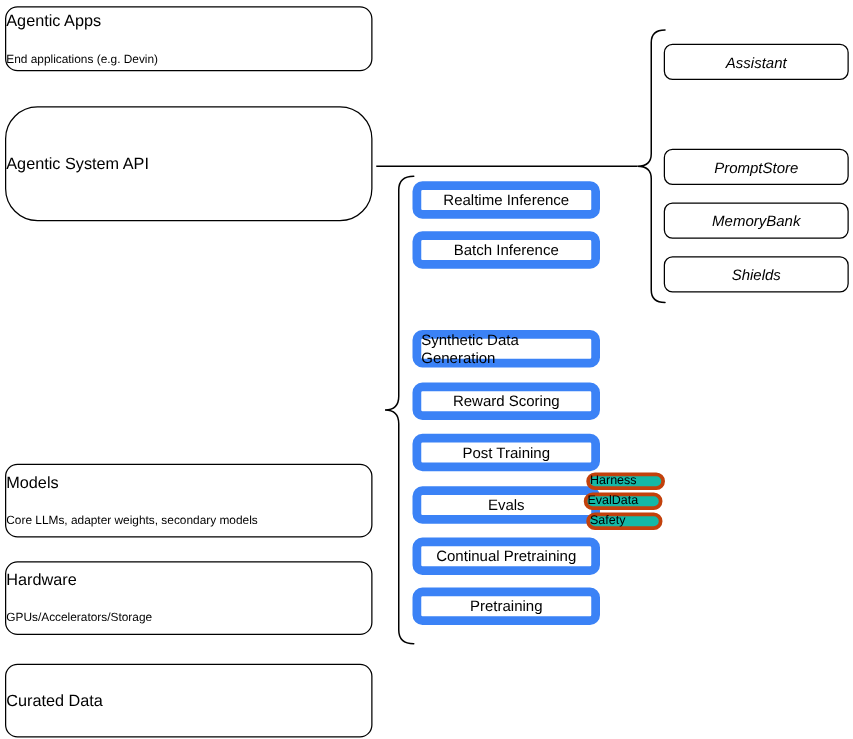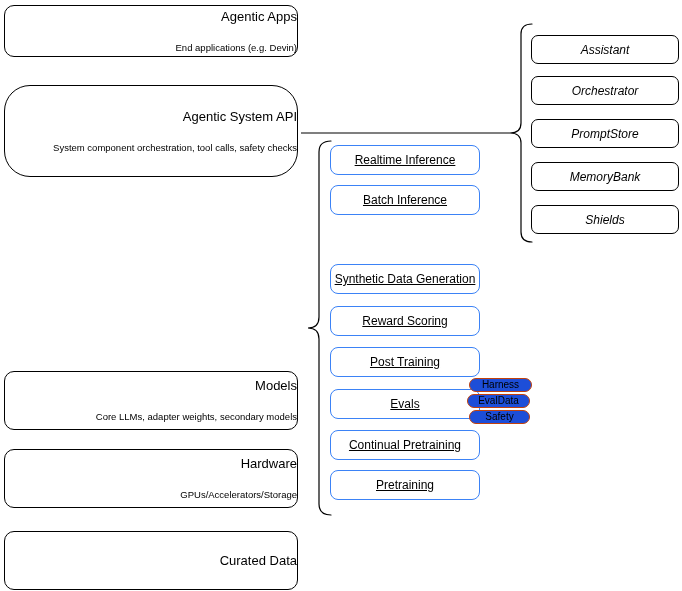--- a/index.html
+++ b/index.html
@@ -27,7 +27,7 @@
     background: #ffffff;
     display: flex;
     flex-direction: column;
-    align-items: flex-end;
+    align-items: flex-start;
     justify-content: center;
     text-align: center;
     z-index: 1;

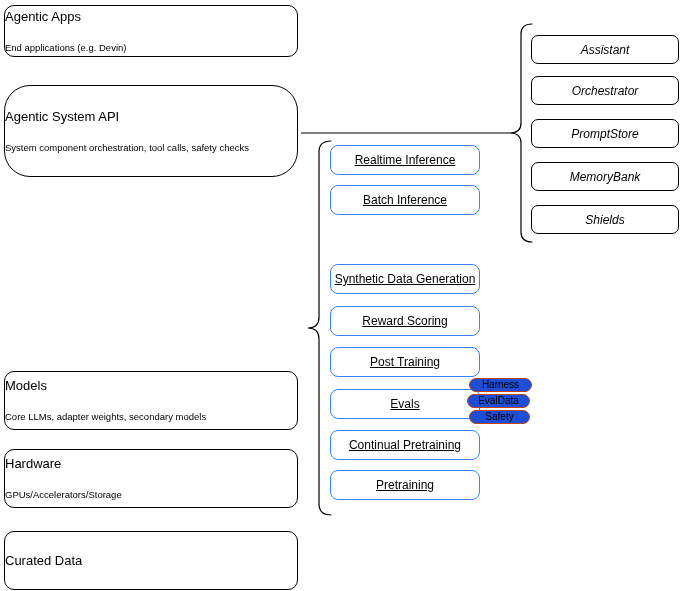--- a/index.html
+++ b/index.html
@@ -150,9 +150,6 @@
   <div class="rnode" style="top:35px">
     <span>Assistant</span>
   </div>
-  <div class="rnode" style="top:76px">
-    <span>Orchestrator</span>
-  </div>
   <div class="rnode" style="top:119px">
     <span>PromptStore</span>
   </div>

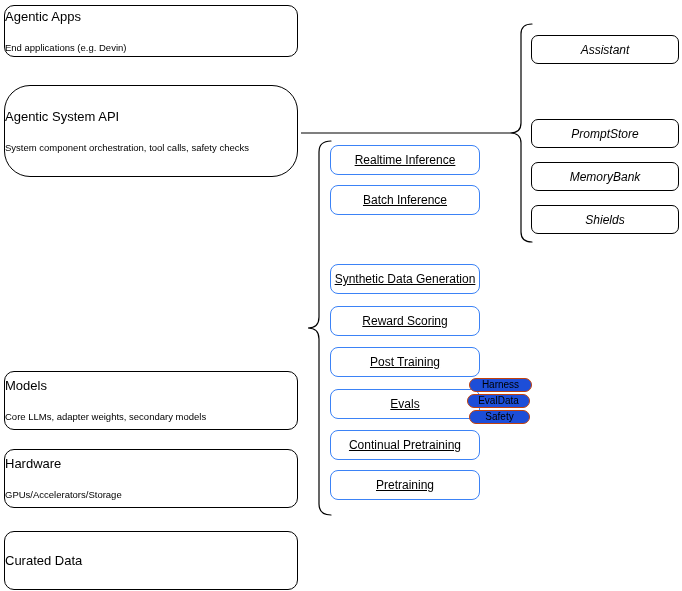--- a/index.html
+++ b/index.html
@@ -98,7 +98,6 @@
   </div>
   <div class="panel" style="top:85px;height:92px;border-radius:26px">
     <div class="title">Agentic System API</div>
-    <div class="subtitle">System component orchestration, tool calls, safety checks</div>
   </div>
   <div class="panel" style="top:371px;height:59px;border-radius:10px">
     <div class="title">Models</div>

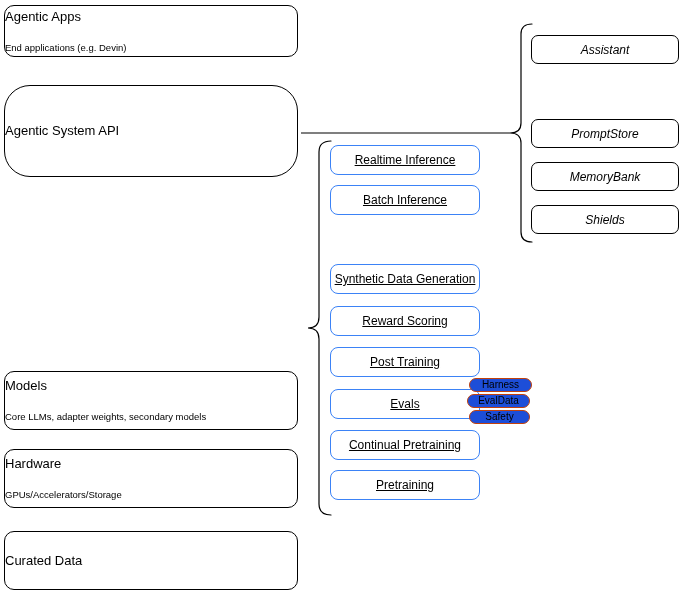--- a/index.html
+++ b/index.html
@@ -40,7 +40,7 @@
     width: 150px;
     height: 30px;
     box-sizing: border-box;
-    border: 1px solid #3b82f6;
+    border: 7px solid #3b82f6;
     border-radius: 8px;
     background: #ffffff;
     display: flex;
@@ -48,7 +48,6 @@
     justify-content: center;
     font-size: 12px;
     z-index: 1;
-    text-decoration: underline;
   }
   .rnode {
     position: absolute;

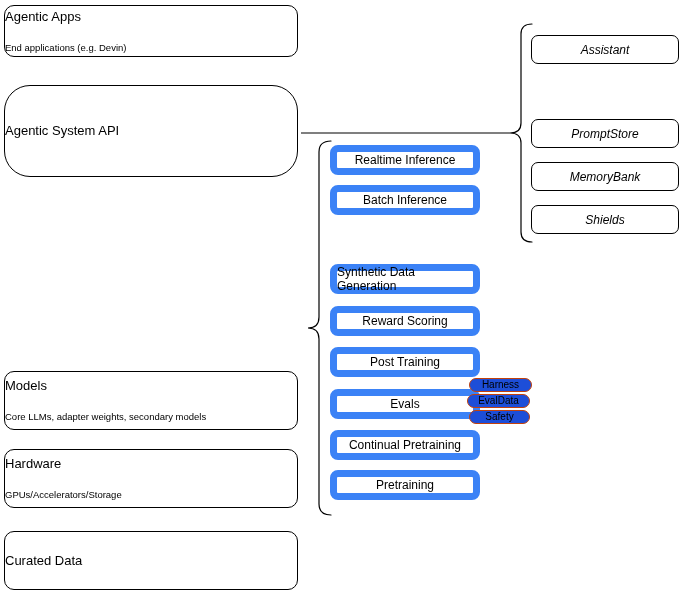--- a/index.html
+++ b/index.html
@@ -69,12 +69,12 @@
     position: absolute;
     height: 14px;
     box-sizing: border-box;
-    border: 1px solid #c2410c;
+    border: 3px solid #c2410c;
     border-radius: 7px;
-    background: #1d4ed8;
+    background: #14b8a6;
     display: flex;
     align-items: center;
-    justify-content: center;
+    justify-content: flex-start;
     font-size: 10px;
     line-height: 14px;
     z-index: 2;

